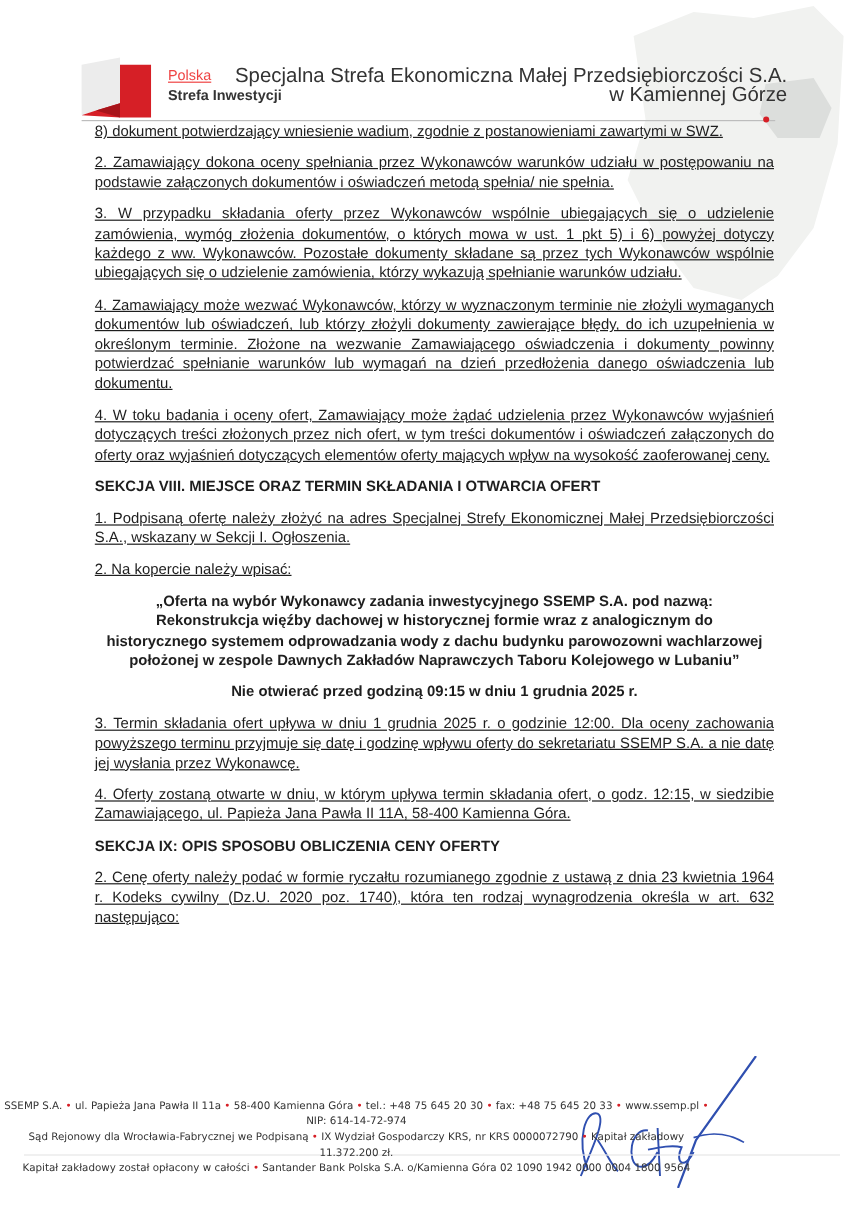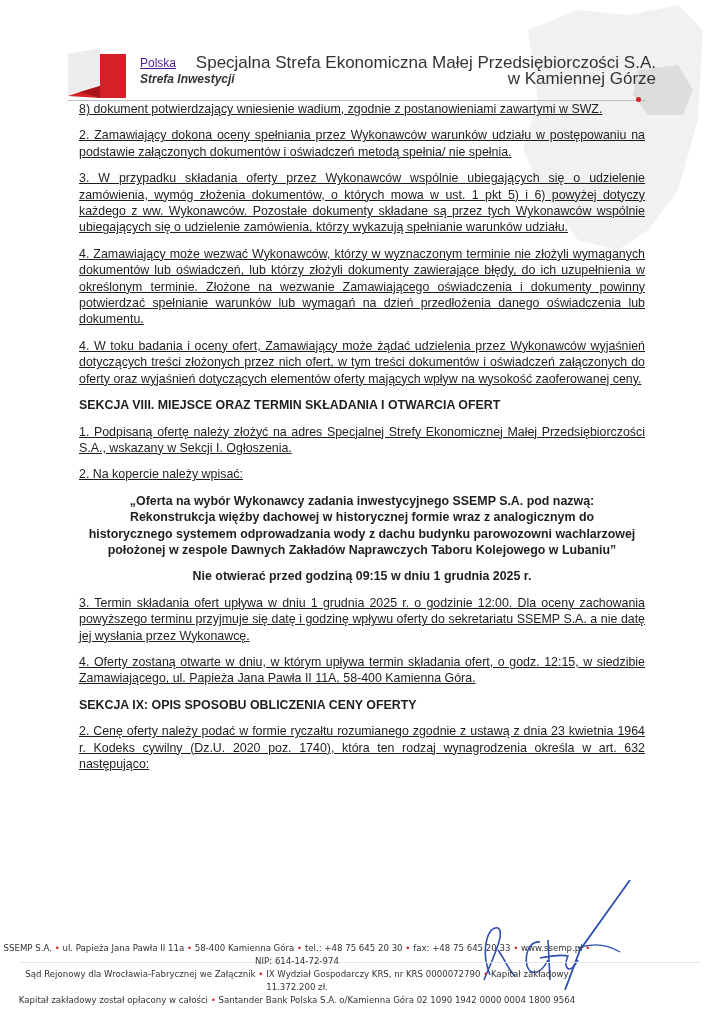--- a/index.html
+++ b/index.html
@@ -9,7 +9,7 @@
   .header { position: absolute; left: 0; top: 0; width: 718px; height: 102px; }
   .logo { position: absolute; left: 66px; top: 46px; width: 60px; height: 56px; }
   .logo-text { position: absolute; left: 140px; top: 55px; font-size: 12px; line-height: 16px; }
-  .logo-text .l1 { color: #4c1d95; text-decoration: underline; }
+  .logo-text .l1 { color: #ef4444; text-decoration: underline; }
   .logo-text .l2 { font-weight: bold; color: #333; font-style: italic; }
   .org { position: absolute; right: 62px; top: 55px; text-align: right; font-size: 17px; line-height: 16px; color: #333; }
   .rule { position: absolute; left: 68px; top: 100px; width: 578px; height: 0; border-top: 1px solid #bdbdbd; }

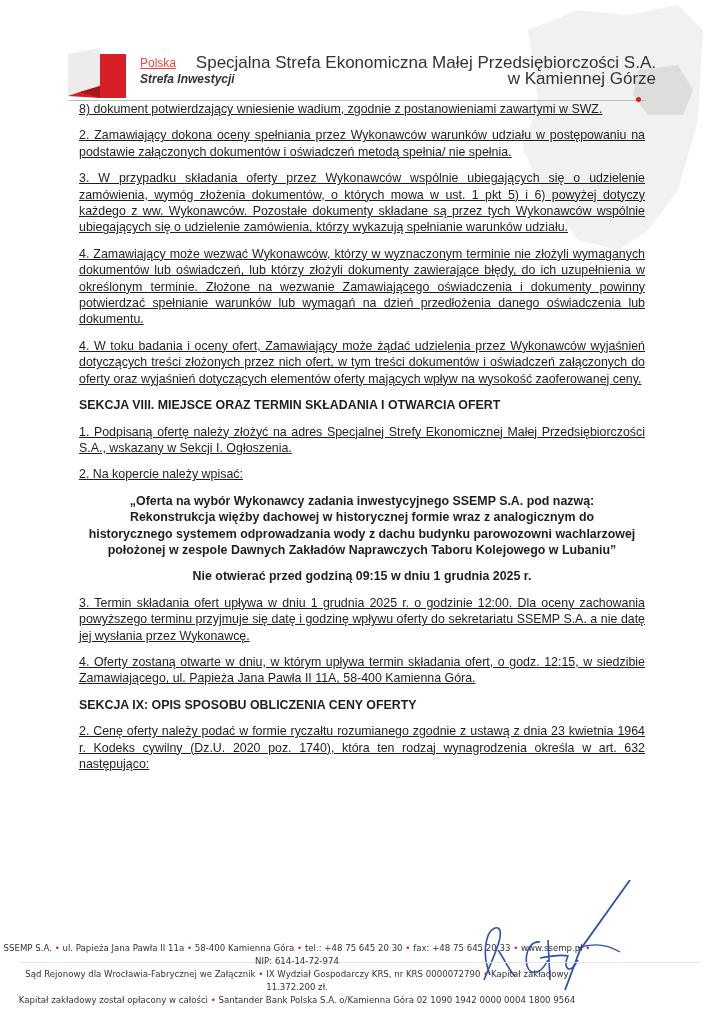--- a/index.html
+++ b/index.html
@@ -10,7 +10,7 @@
   .logo { position: absolute; left: 66px; top: 46px; width: 60px; height: 56px; }
   .logo-text { position: absolute; left: 140px; top: 55px; font-size: 12px; line-height: 16px; }
   .logo-text .l1 { color: #ef4444; text-decoration: underline; }
-  .logo-text .l2 { font-weight: bold; color: #333; font-style: italic; }
+  .logo-text .l2 { font-weight: bold; color: #333; }
   .org { position: absolute; right: 62px; top: 55px; text-align: right; font-size: 17px; line-height: 16px; color: #333; }
   .rule { position: absolute; left: 68px; top: 100px; width: 578px; height: 0; border-top: 1px solid #bdbdbd; }
   .red-dot { position: absolute; left: 636px; top: 97px; width: 5px; height: 5px; border-radius: 50%; background: #d61f26; }

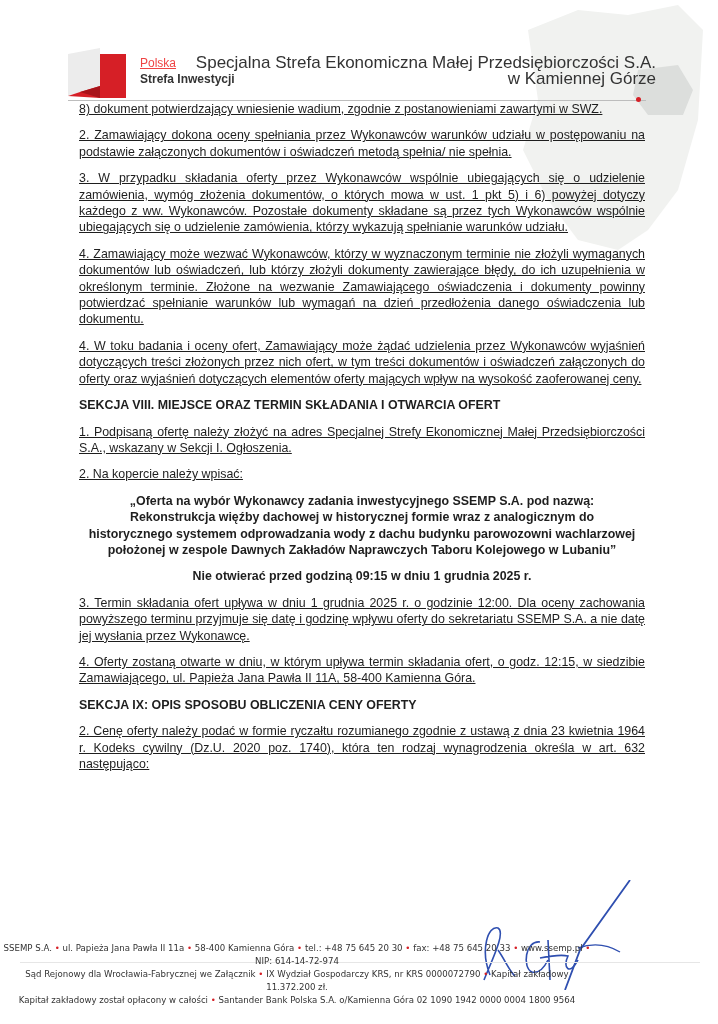--- a/index.html
+++ b/index.html
@@ -21,7 +21,7 @@
   .quote { text-align: center; font-weight: bold; margin: 0 0 10px 0; padding: 0 8px; }
   .nie { text-align: center; font-weight: bold; margin: 0 0 10px 0; }
   .signature { position: absolute; left: 470px; top: 880px; width: 170px; height: 110px; pointer-events: none; }
-  .footer { position: absolute; left: 0; top: 942px; width: 594px; text-align: center; font-size: 8.6px; line-height: 13px; color: #333; font-family: "DejaVu Sans", sans-serif; }
+  .footer { position: absolute; left: 0; top: 916px; width: 594px; text-align: center; font-size: 8.6px; line-height: 13px; color: #333; font-family: "DejaVu Sans", sans-serif; }
   .footer .bul { color: #d61f26; }
   .footer-rule { position: absolute; left: 20px; top: 962px; width: 680px; border-top: 1px solid #e6e6e6; }
 </style>

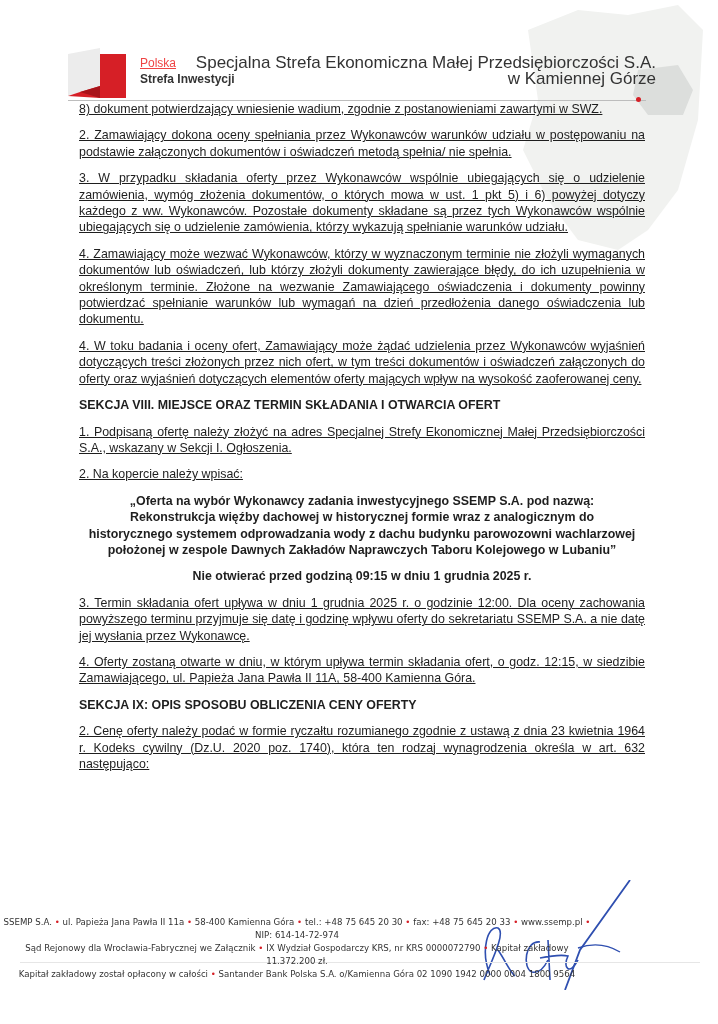--- a/index.html
+++ b/index.html
@@ -95,7 +95,7 @@
     <span>NIP: 614-14-72-974</span>
   </div>
   <div>
-    <span>Sąd Rejonowy dla Wrocławia-Fabrycznej we Załącznik</span>
+    <span>Sąd Rejonowy dla Wrocławia-Fabrycznej we Podpisaną</span>
     <span class="bul">•</span>
     <span>IX Wydział Gospodarczy KRS, nr KRS 0000072790</span>
     <span class="bul">•</span>

